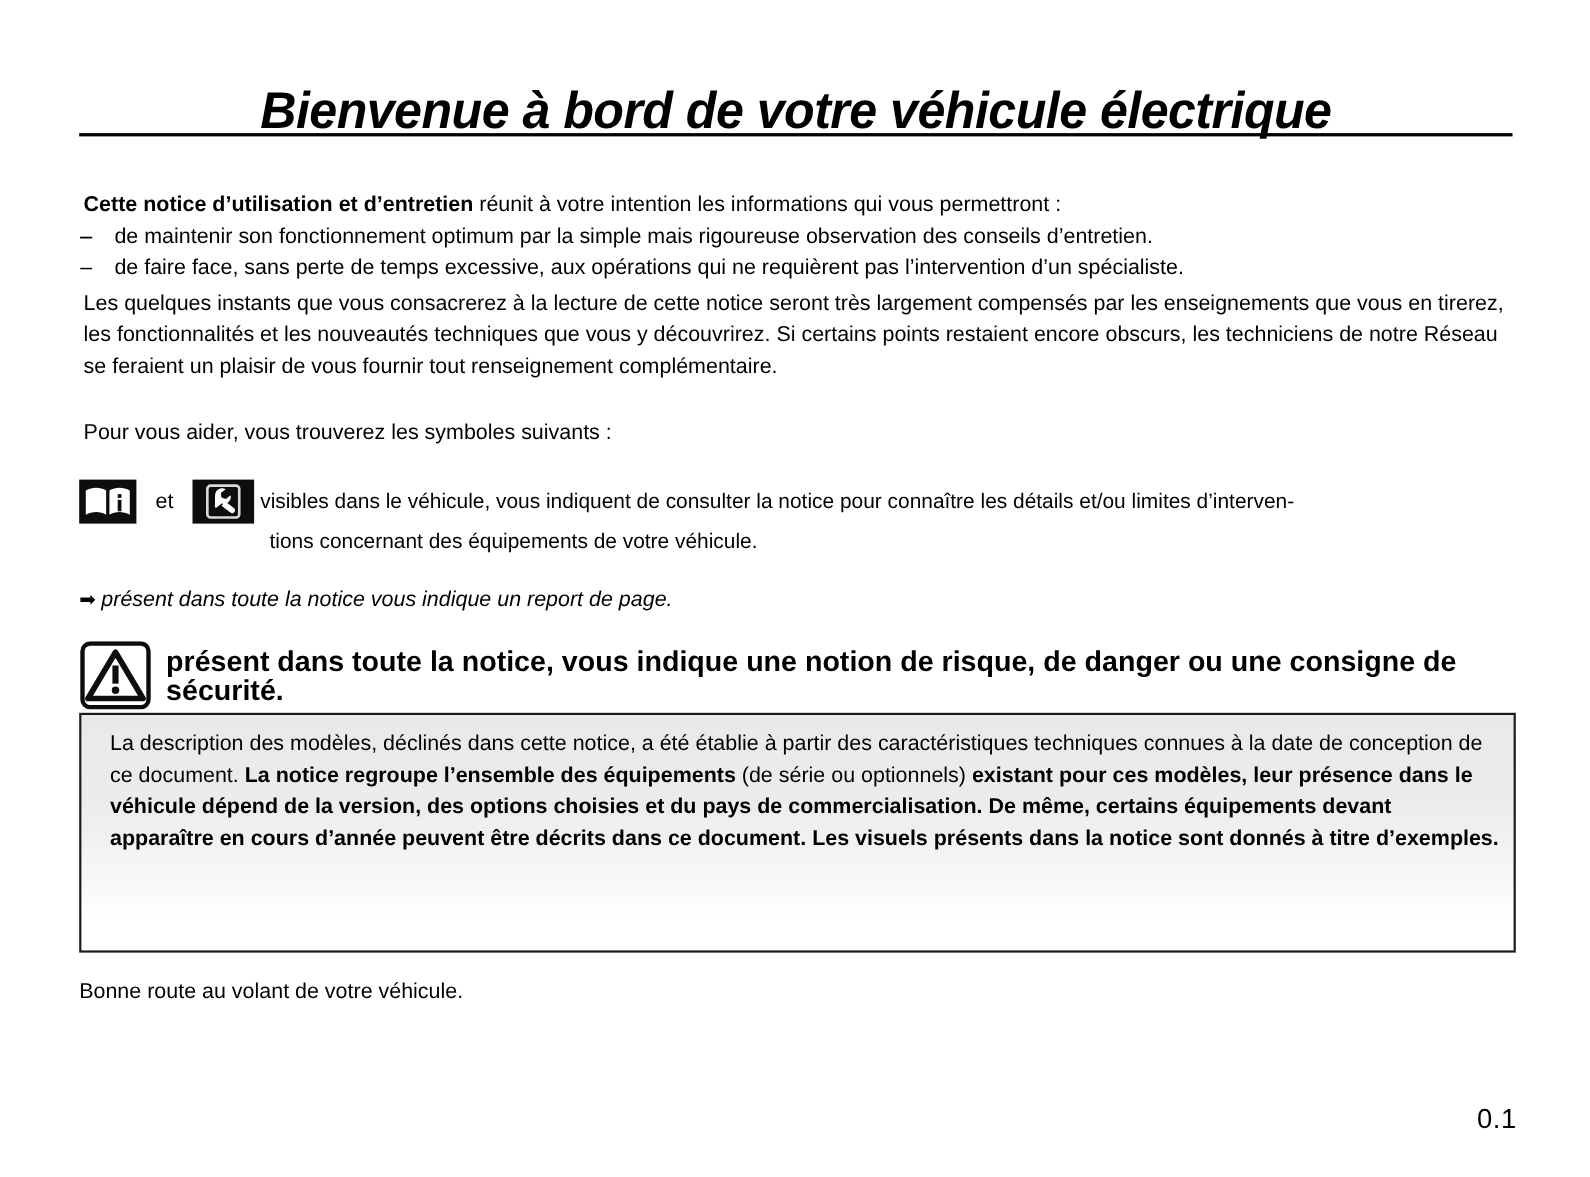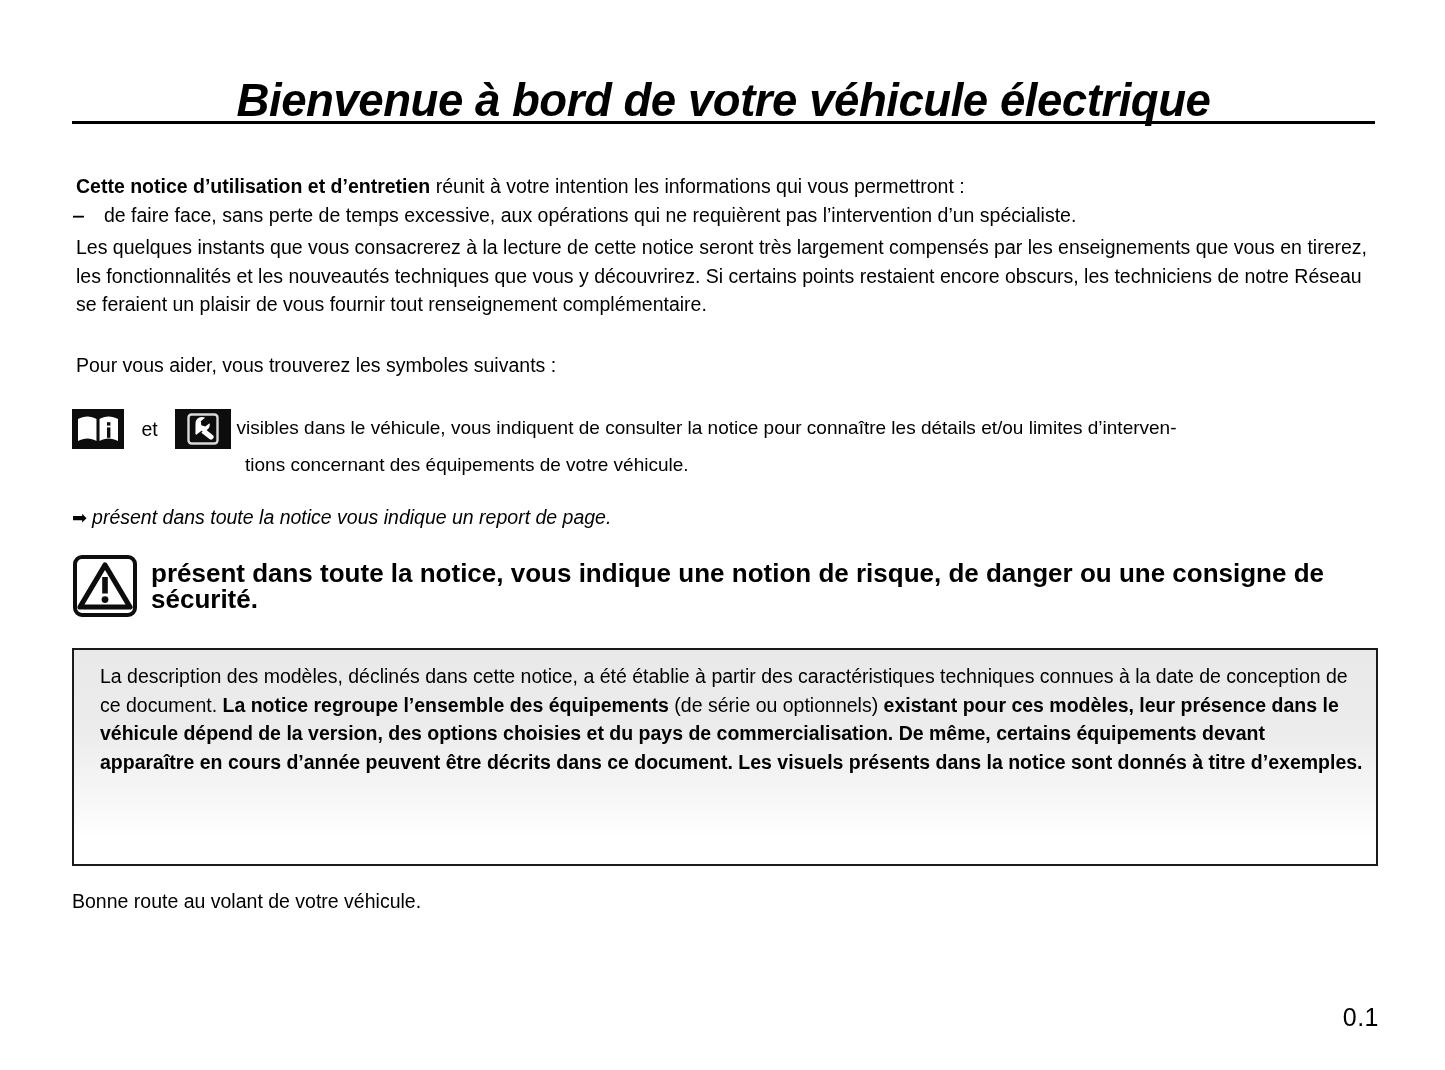--- a/index.html
+++ b/index.html
@@ -228,6 +228,7 @@
       </li>
       <li>
         <span class="dash">–</span>
+        <span>de maintenir son fonctionnement optimum par la simple mais rigoureuse observation des conseils d’entretien.</span>
       </li>
       <li>
         <span class="dash">–</span>

